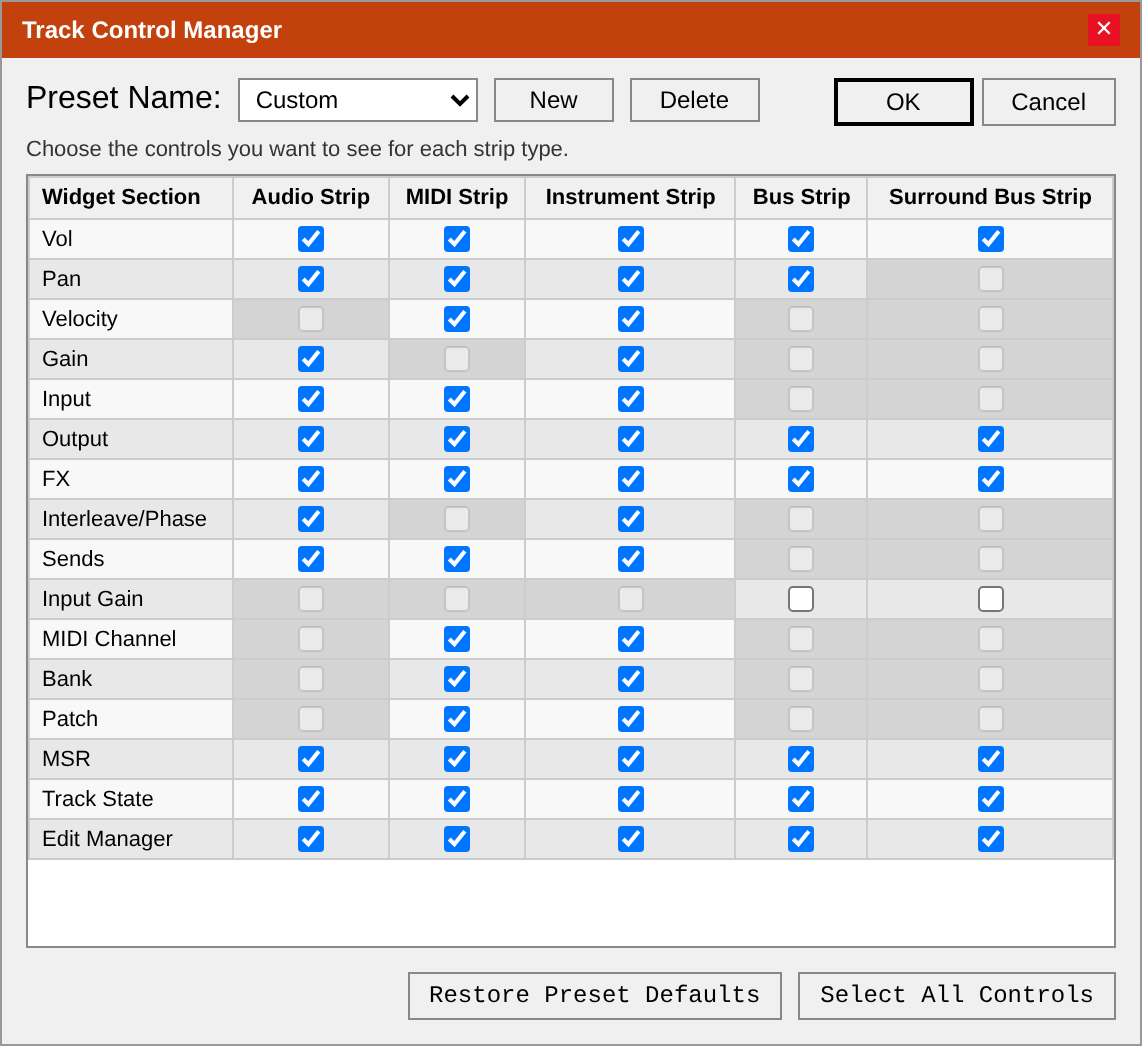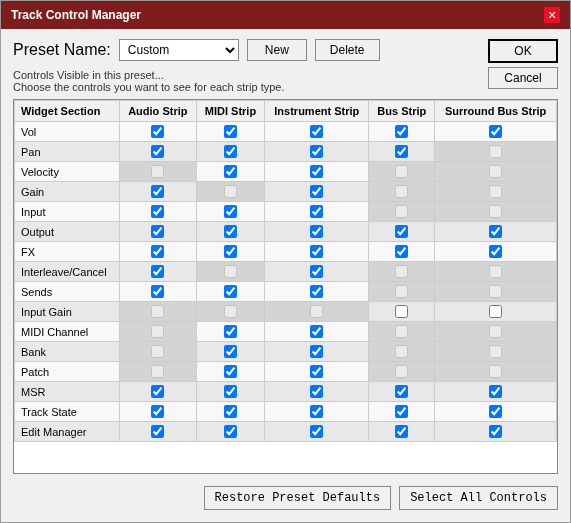--- a/index.html
+++ b/index.html
@@ -23,7 +23,7 @@
       flex-direction: column;
     }
     .title-bar {
-      background: #7f1d1d;
+      background: #c2410c;
       color: white;
       padding: 6px 10px;
       display: flex;

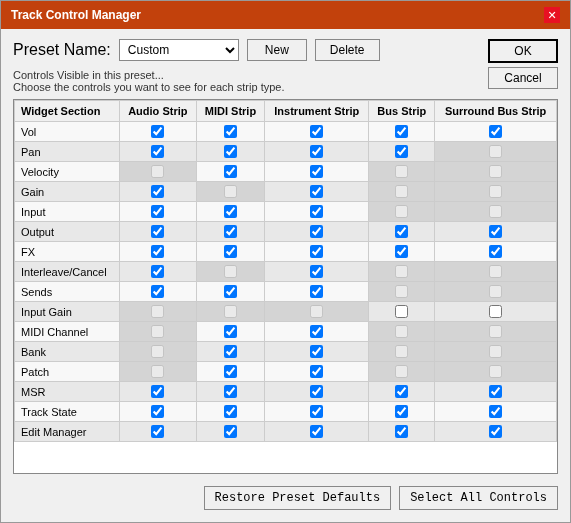--- a/index.html
+++ b/index.html
@@ -86,7 +86,7 @@
     .right-buttons {
       margin-left: auto;
       display: flex;
-      flex-direction: column;
+      flex-direction: row;
       gap: 4px;
     }
     .info-text {

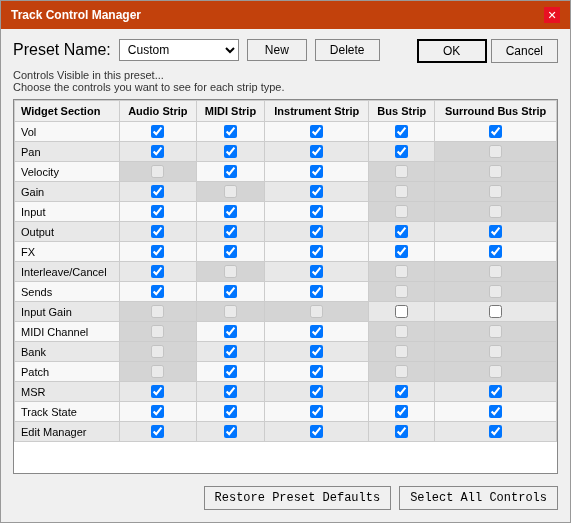--- a/index.html
+++ b/index.html
@@ -186,7 +186,6 @@
           <button class="btn">Delete</button>
         </div>
         <div style="margin-top:8px;">
-          <div class="info-text">Controls Visible in this preset...</div>
           <div class="info-text">Choose the controls you want to see for each strip type.</div>
         </div>
       </div>

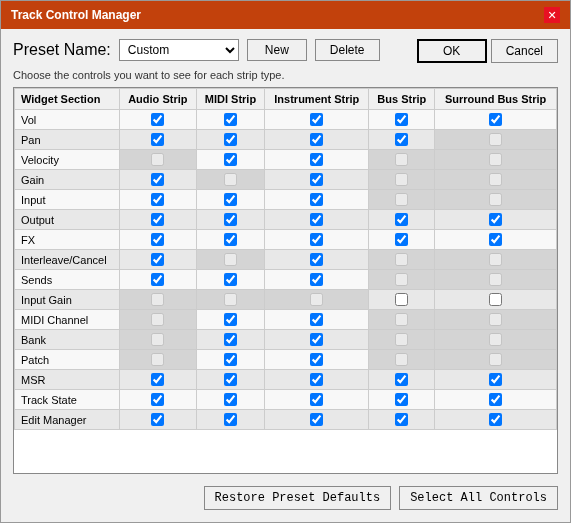--- a/index.html
+++ b/index.html
@@ -405,7 +405,7 @@
               </td>
             </tr>
             <tr>
-              <td>Interleave/Cancel</td>
+              <td>Interleave/Phase</td>
               <td>
                 <div class="cb-cell">
                   <input type="checkbox" checked="" style="">

